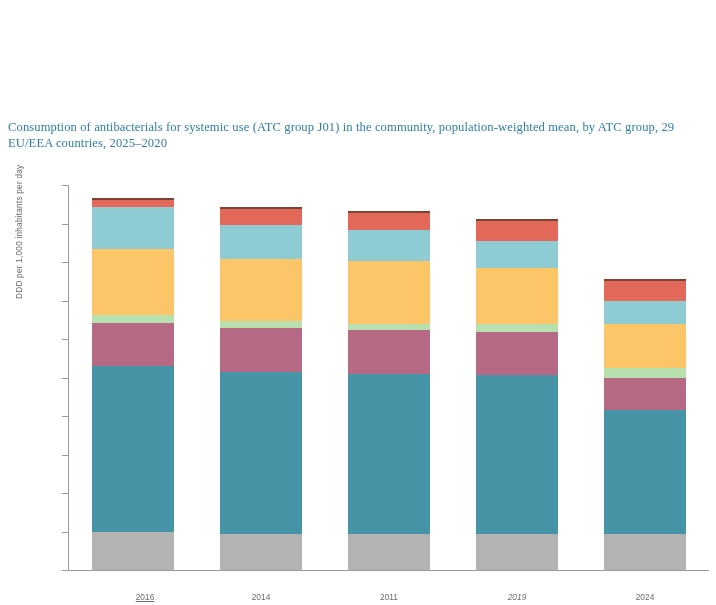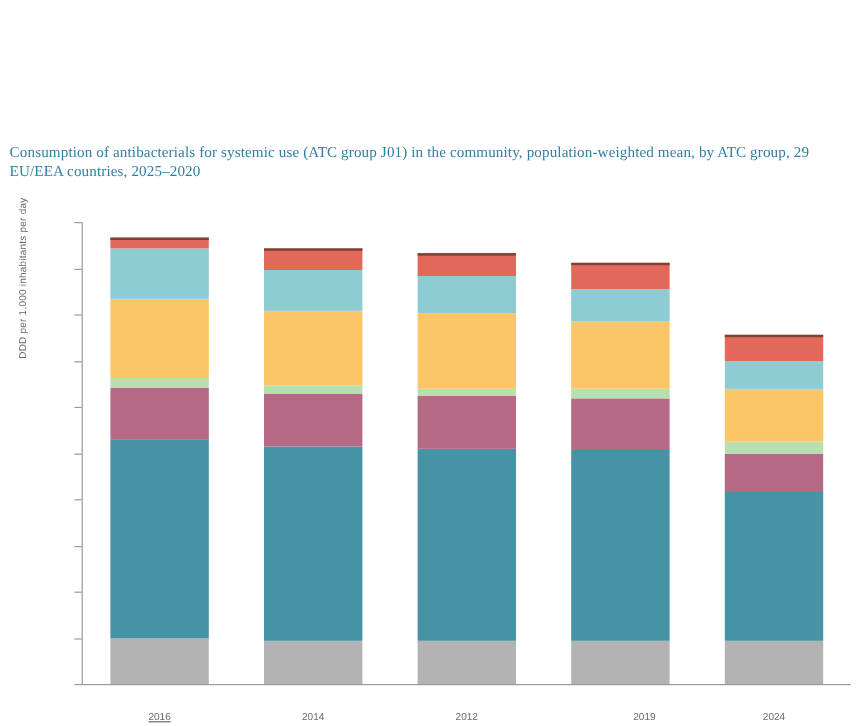--- a/index.html
+++ b/index.html
@@ -209,7 +209,7 @@
       </div>
     </div>
 
-<div class="x-label" style="left: 92px; text-decoration: underline;">2016</div>
+<div class="x-label" style="left: 104px; text-decoration: underline;">2016</div>
     <div class="x-label" style="left: 220px;">2014</div>
     <div class="x-label" style="left: 348px;">2012</div>
     <div class="x-label" style="left: 496px;">2019</div>

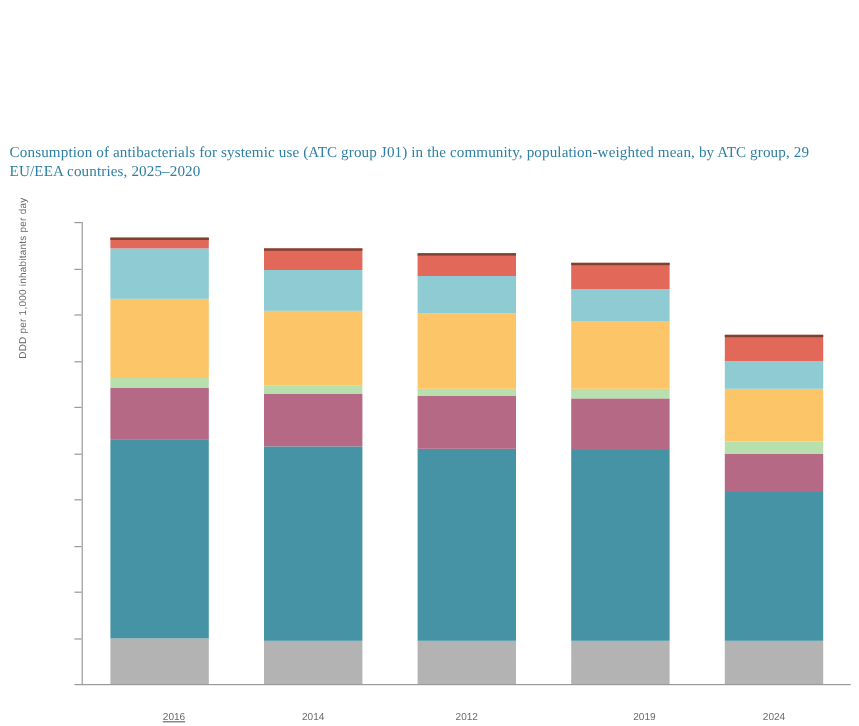--- a/index.html
+++ b/index.html
@@ -211,7 +211,7 @@
 
 <div class="x-label" style="left: 104px; text-decoration: underline;">2016</div>
     <div class="x-label" style="left: 220px;">2014</div>
-    <div class="x-label" style="left: 348px;">2012</div>
+    <div class="x-label" style="left: 348px;">2011</div>
     <div class="x-label" style="left: 496px;">2019</div>
     <div class="x-label" style="left: 604px;">2024</div>
   </div>

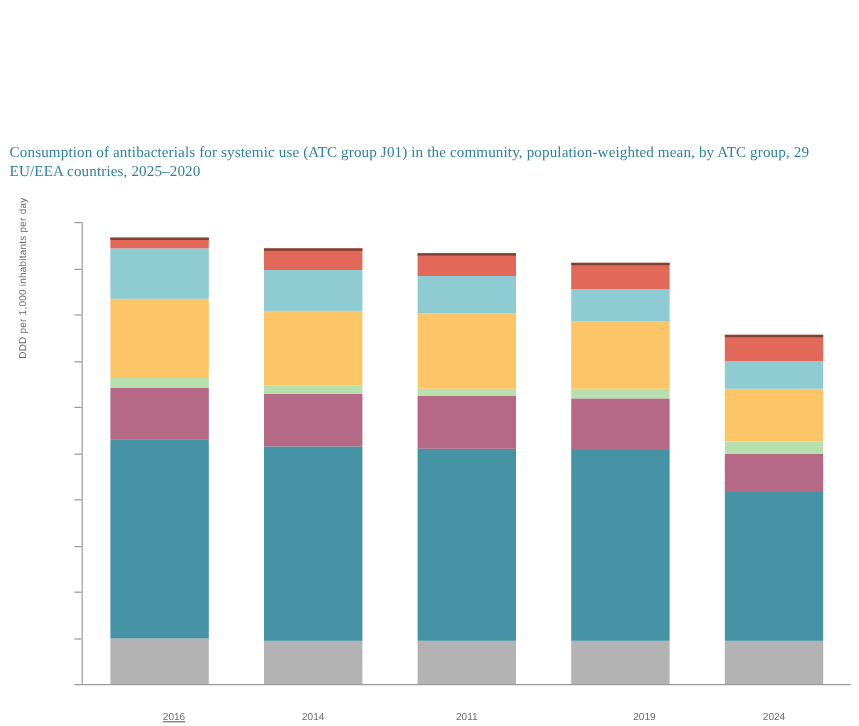--- a/index.html
+++ b/index.html
@@ -212,7 +212,7 @@
 <div class="x-label" style="left: 104px; text-decoration: underline;">2016</div>
     <div class="x-label" style="left: 220px;">2014</div>
     <div class="x-label" style="left: 348px;">2011</div>
-    <div class="x-label" style="left: 496px;">2019</div>
+    <div class="x-label" style="left: 476px; font-style: italic;">2019</div>
     <div class="x-label" style="left: 604px;">2024</div>
   </div>
 

